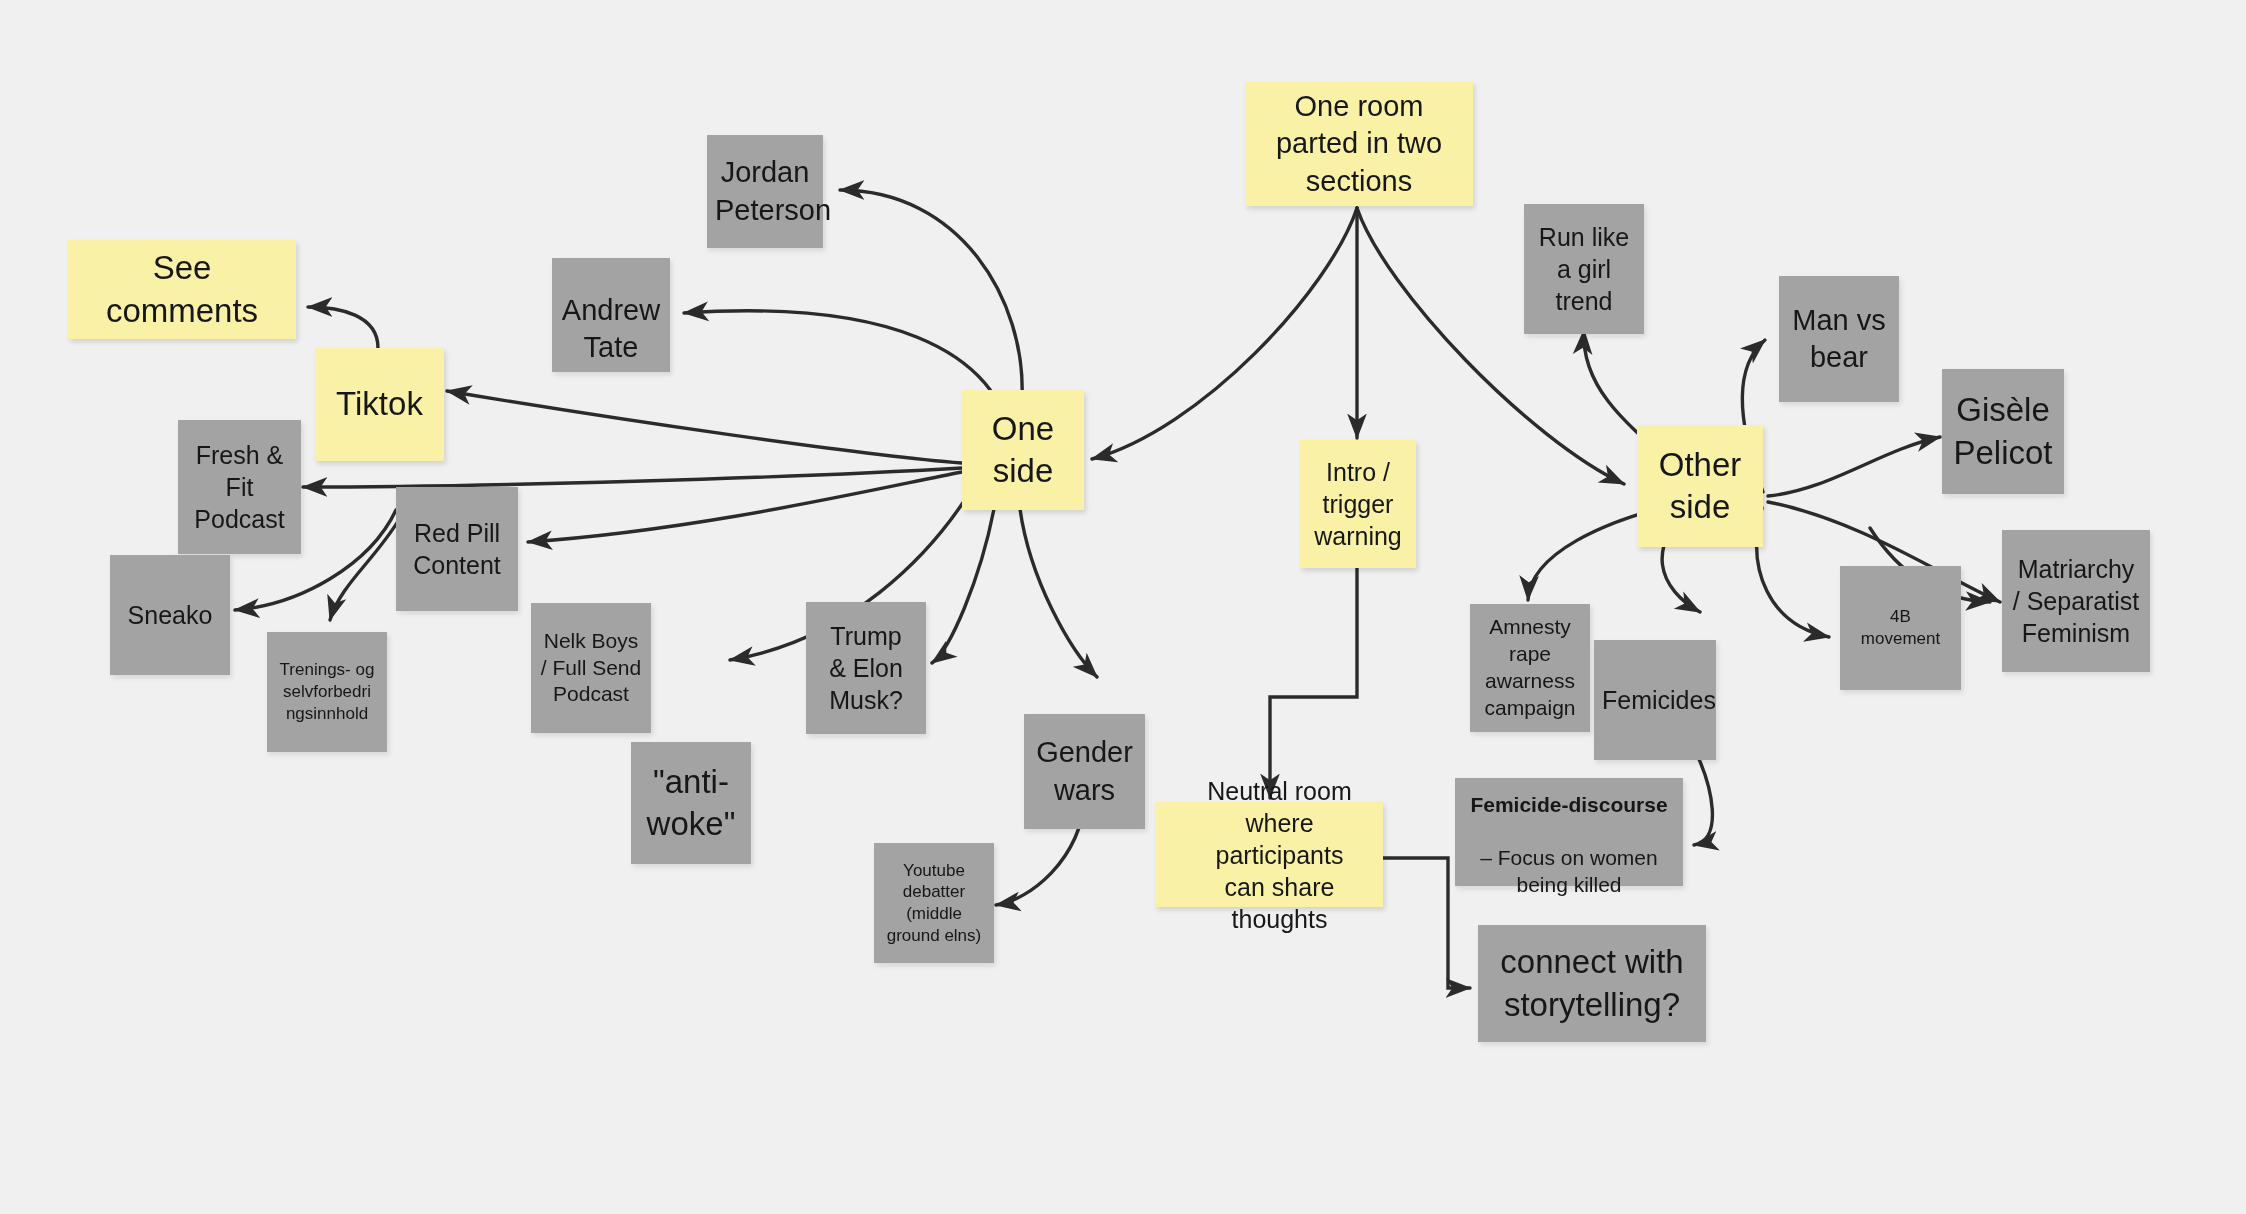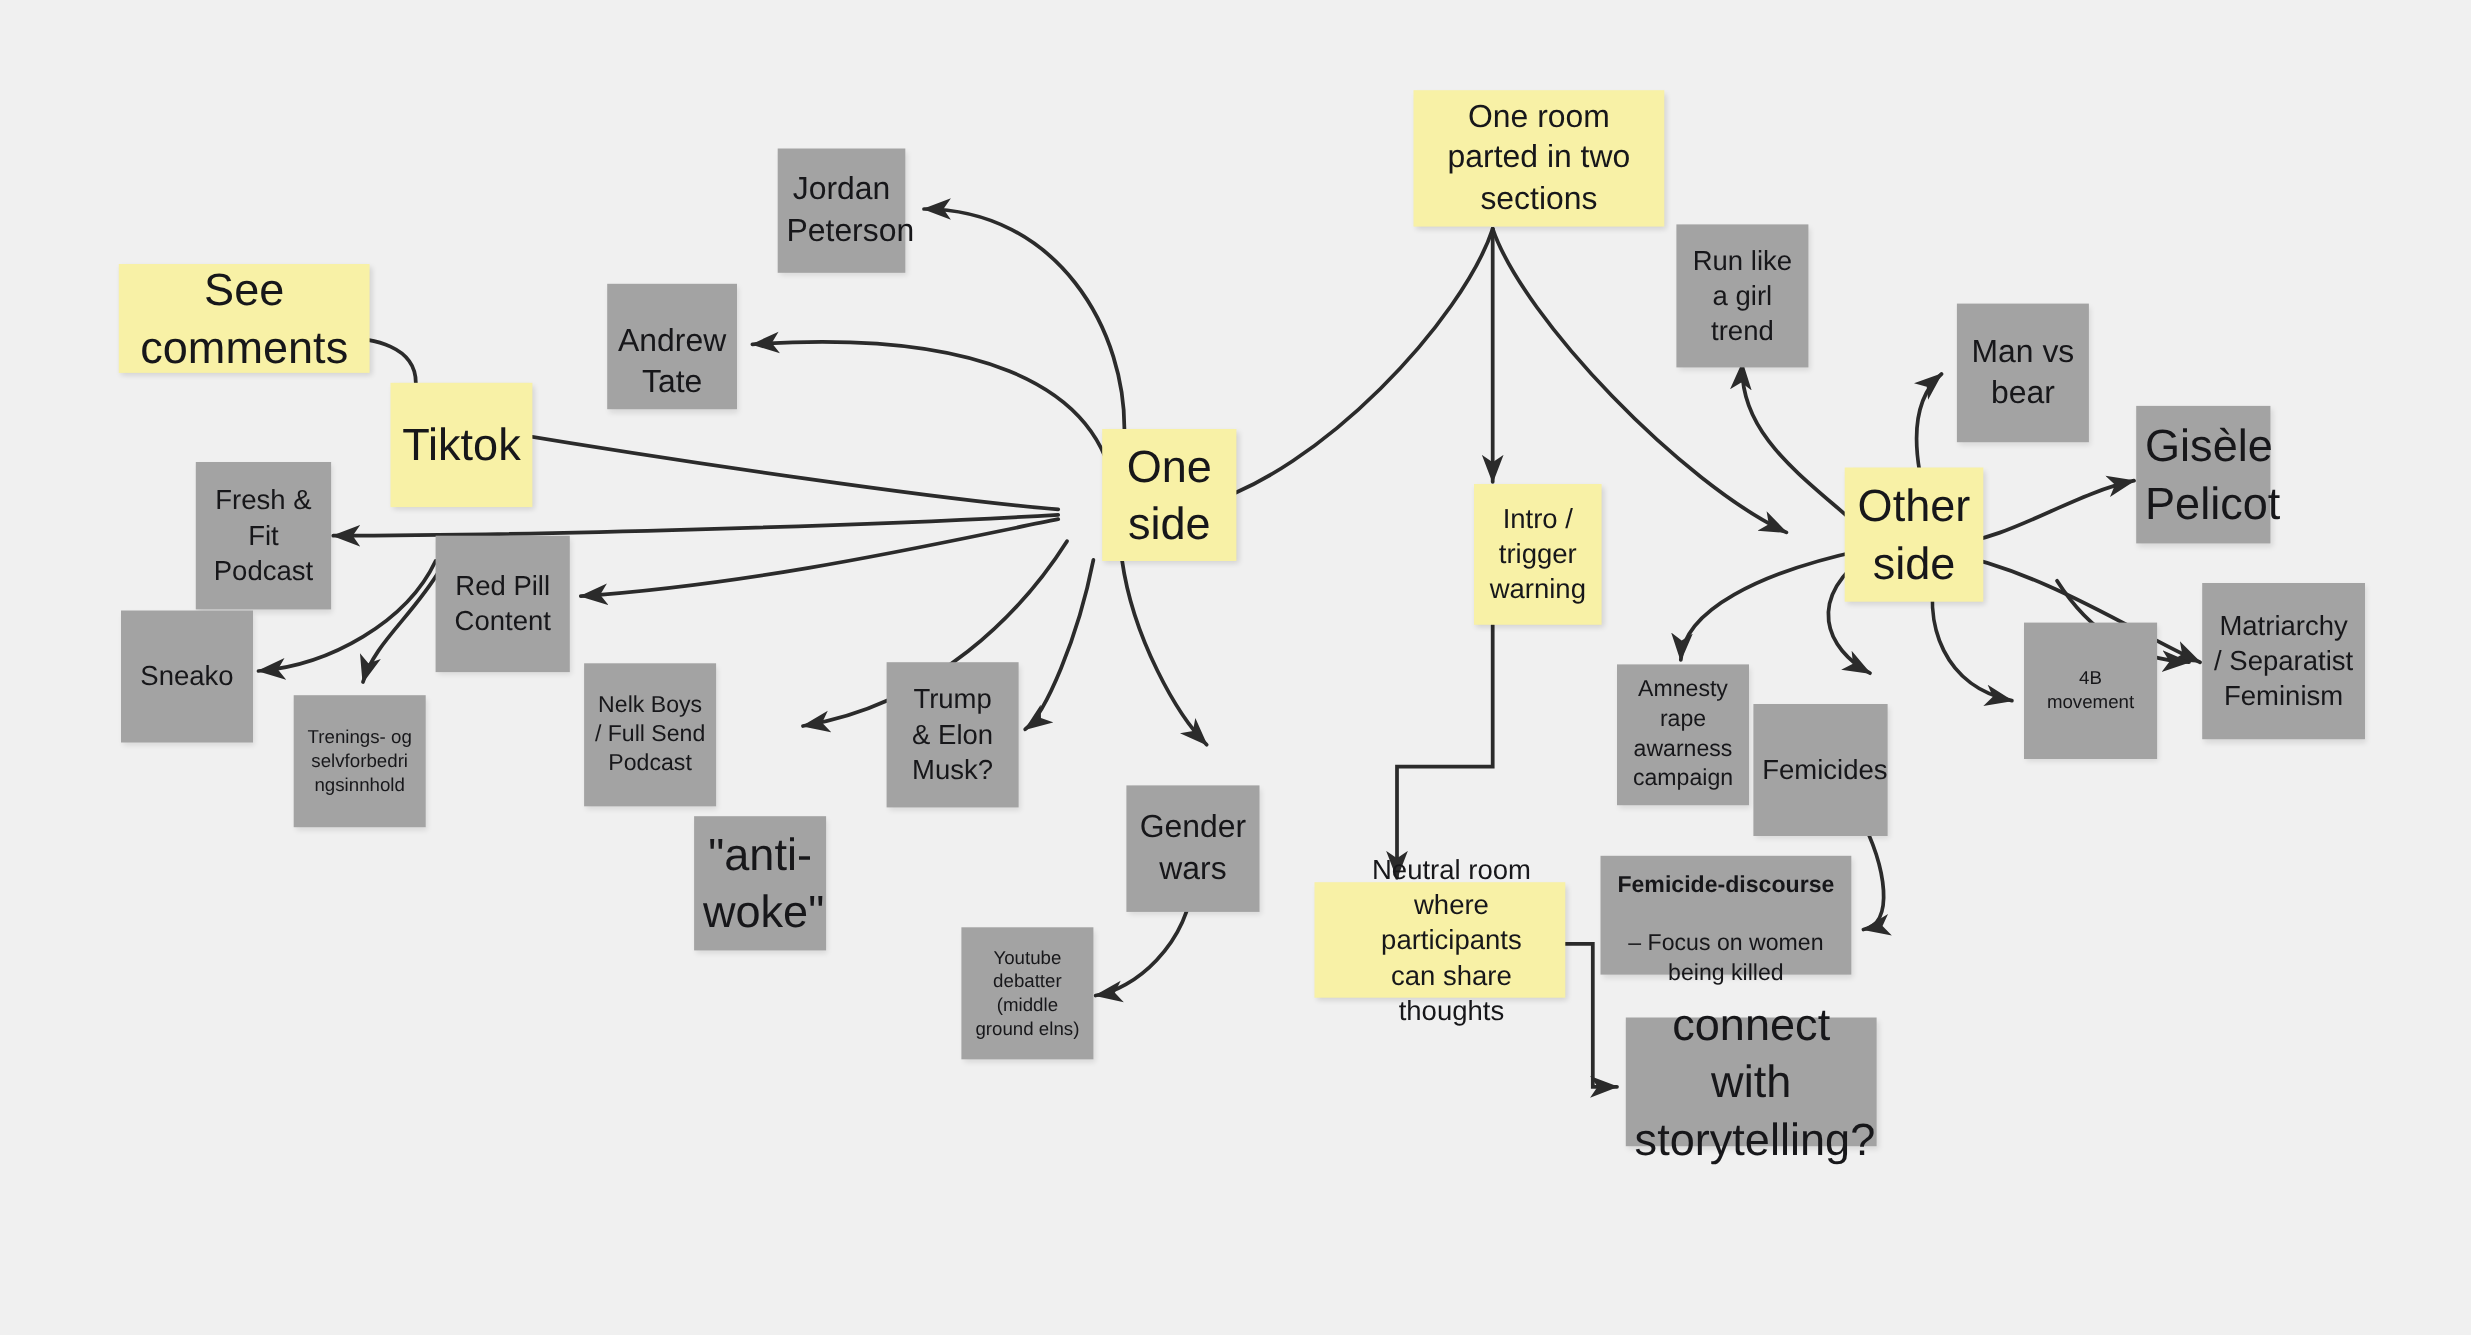--- a/index.html
+++ b/index.html
@@ -26,7 +26,7 @@
     color:#17171a;
     white-space:pre-line;
   }
-  .note.yellow{background:#f8f1a6;box-shadow:2px 3px 5px rgba(0,0,0,.13);margin-left:40px;}
+  .note.yellow{background:#f8f1a6;box-shadow:2px 3px 5px rgba(0,0,0,.13);}
   .note span{display:block;width:100%;}
   .fs-xs{font-size:17px;}
   .fs-sm{font-size:21px;}

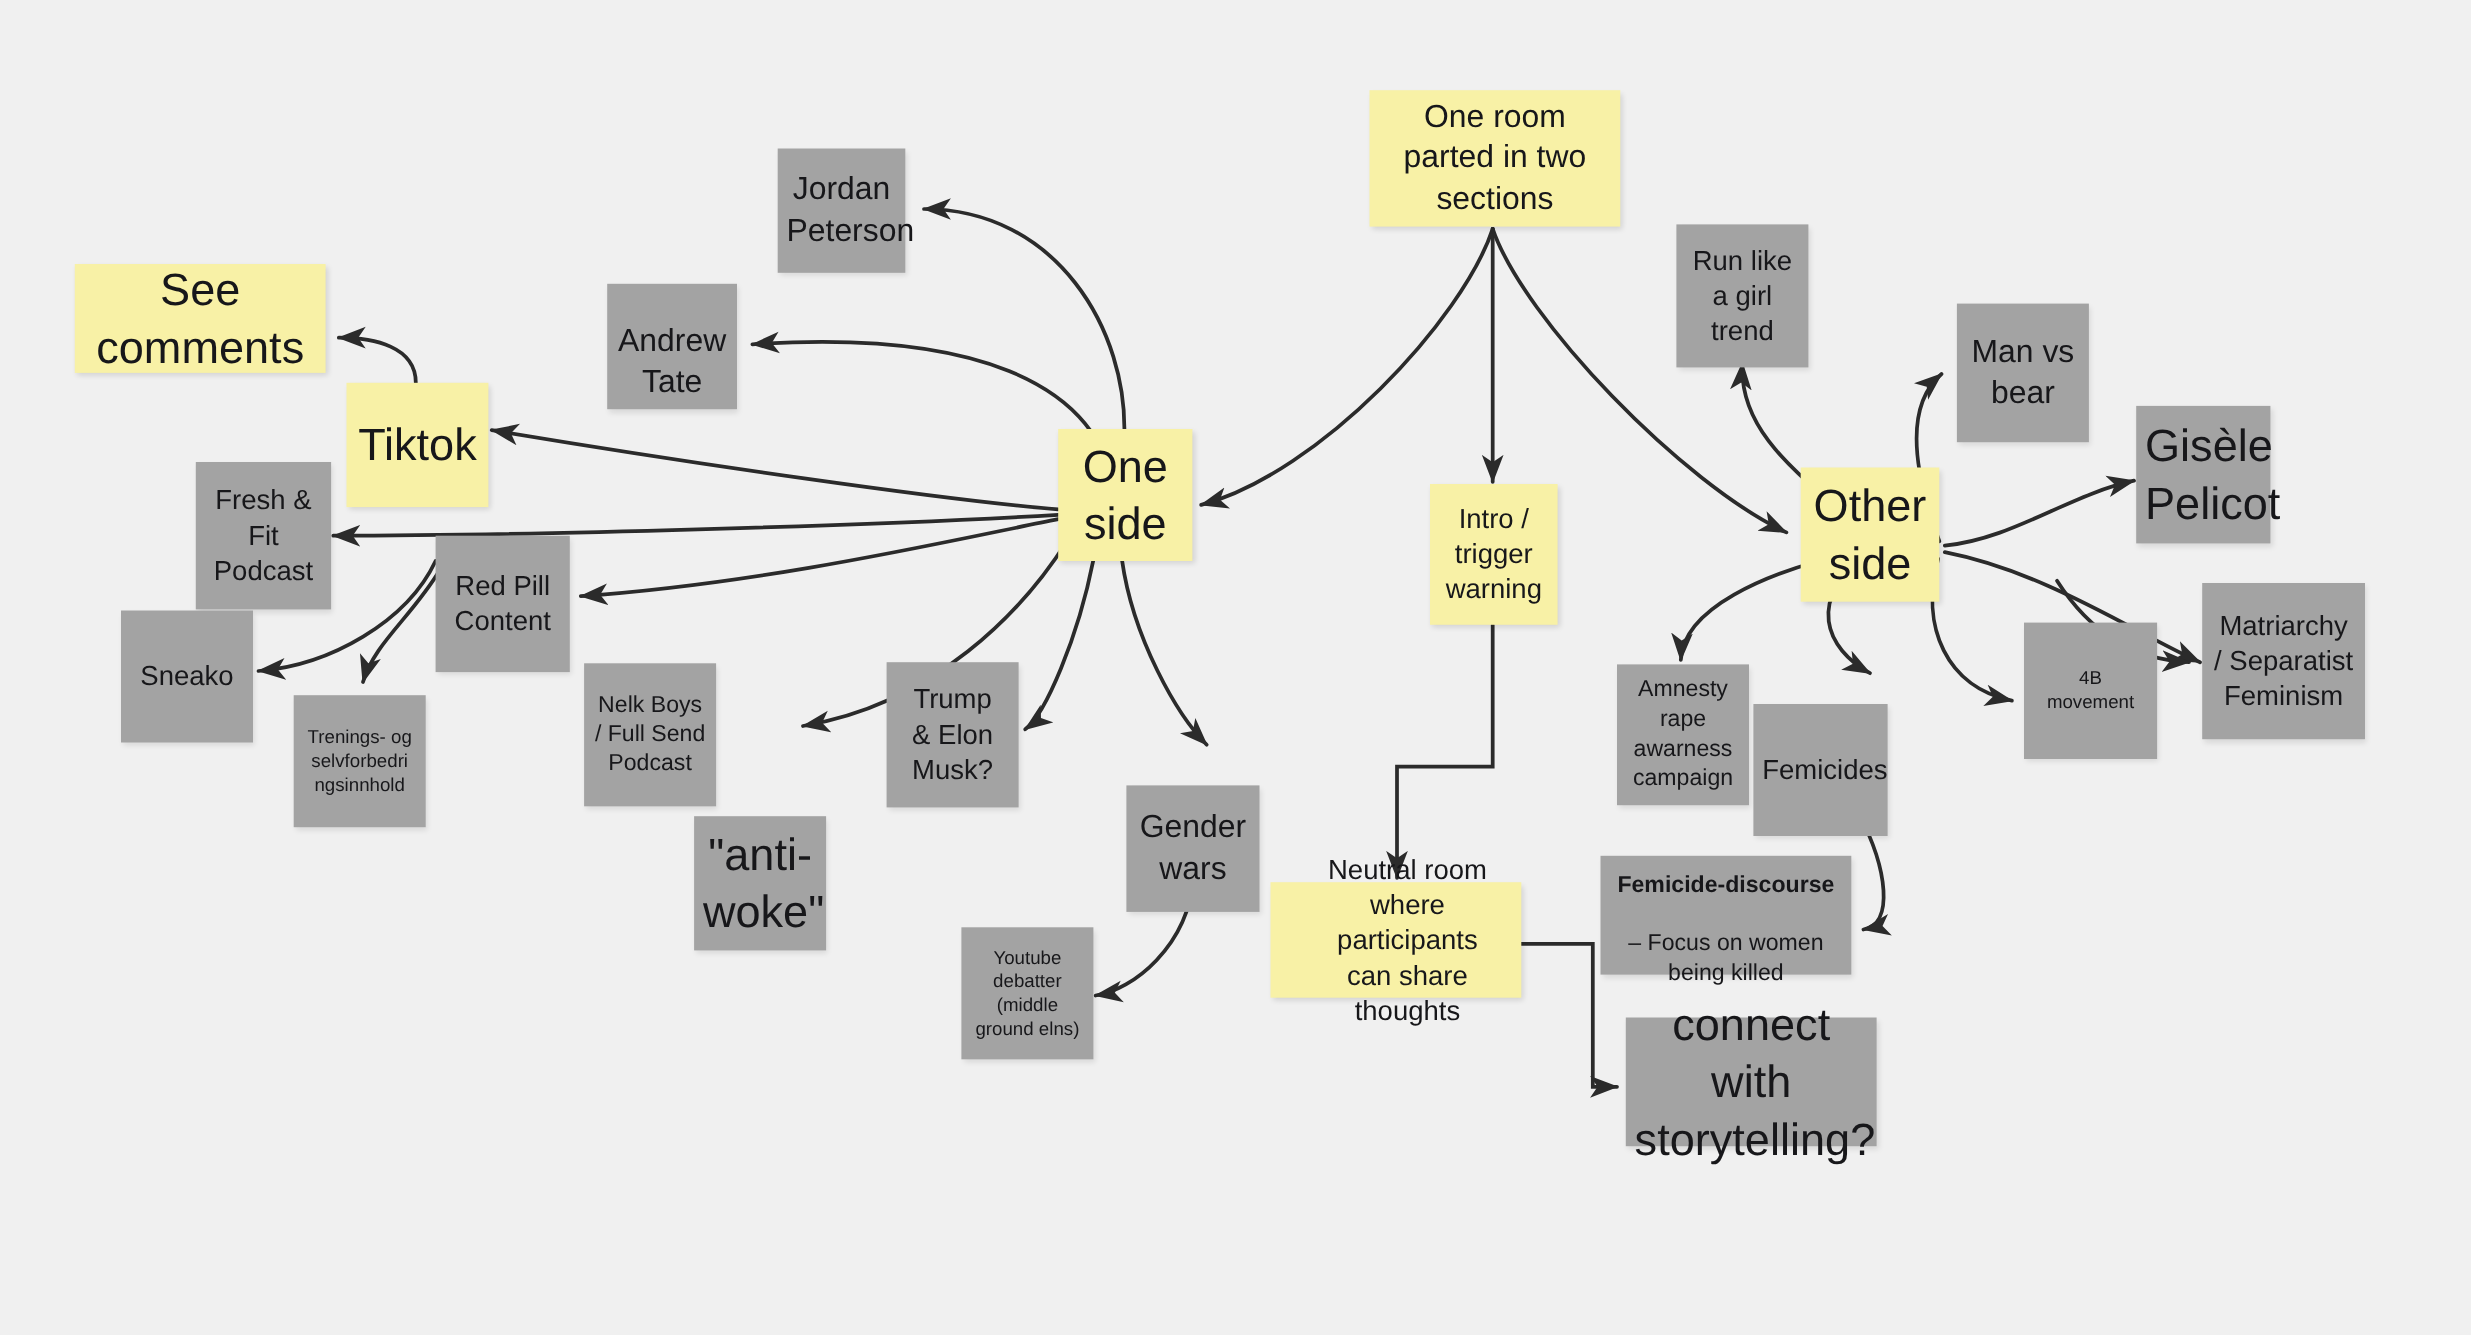--- a/index.html
+++ b/index.html
@@ -32,7 +32,7 @@
   .fs-sm{font-size:21px;}
   .fs-md{font-size:25px;}
   .fs-lg{font-size:29px;}
-  .fs-xl{font-size:41px;}
+  .fs-xl{font-size:33px;}
   .bold-first span b{font-weight:700;display:block;}
 </style>
 </head>

